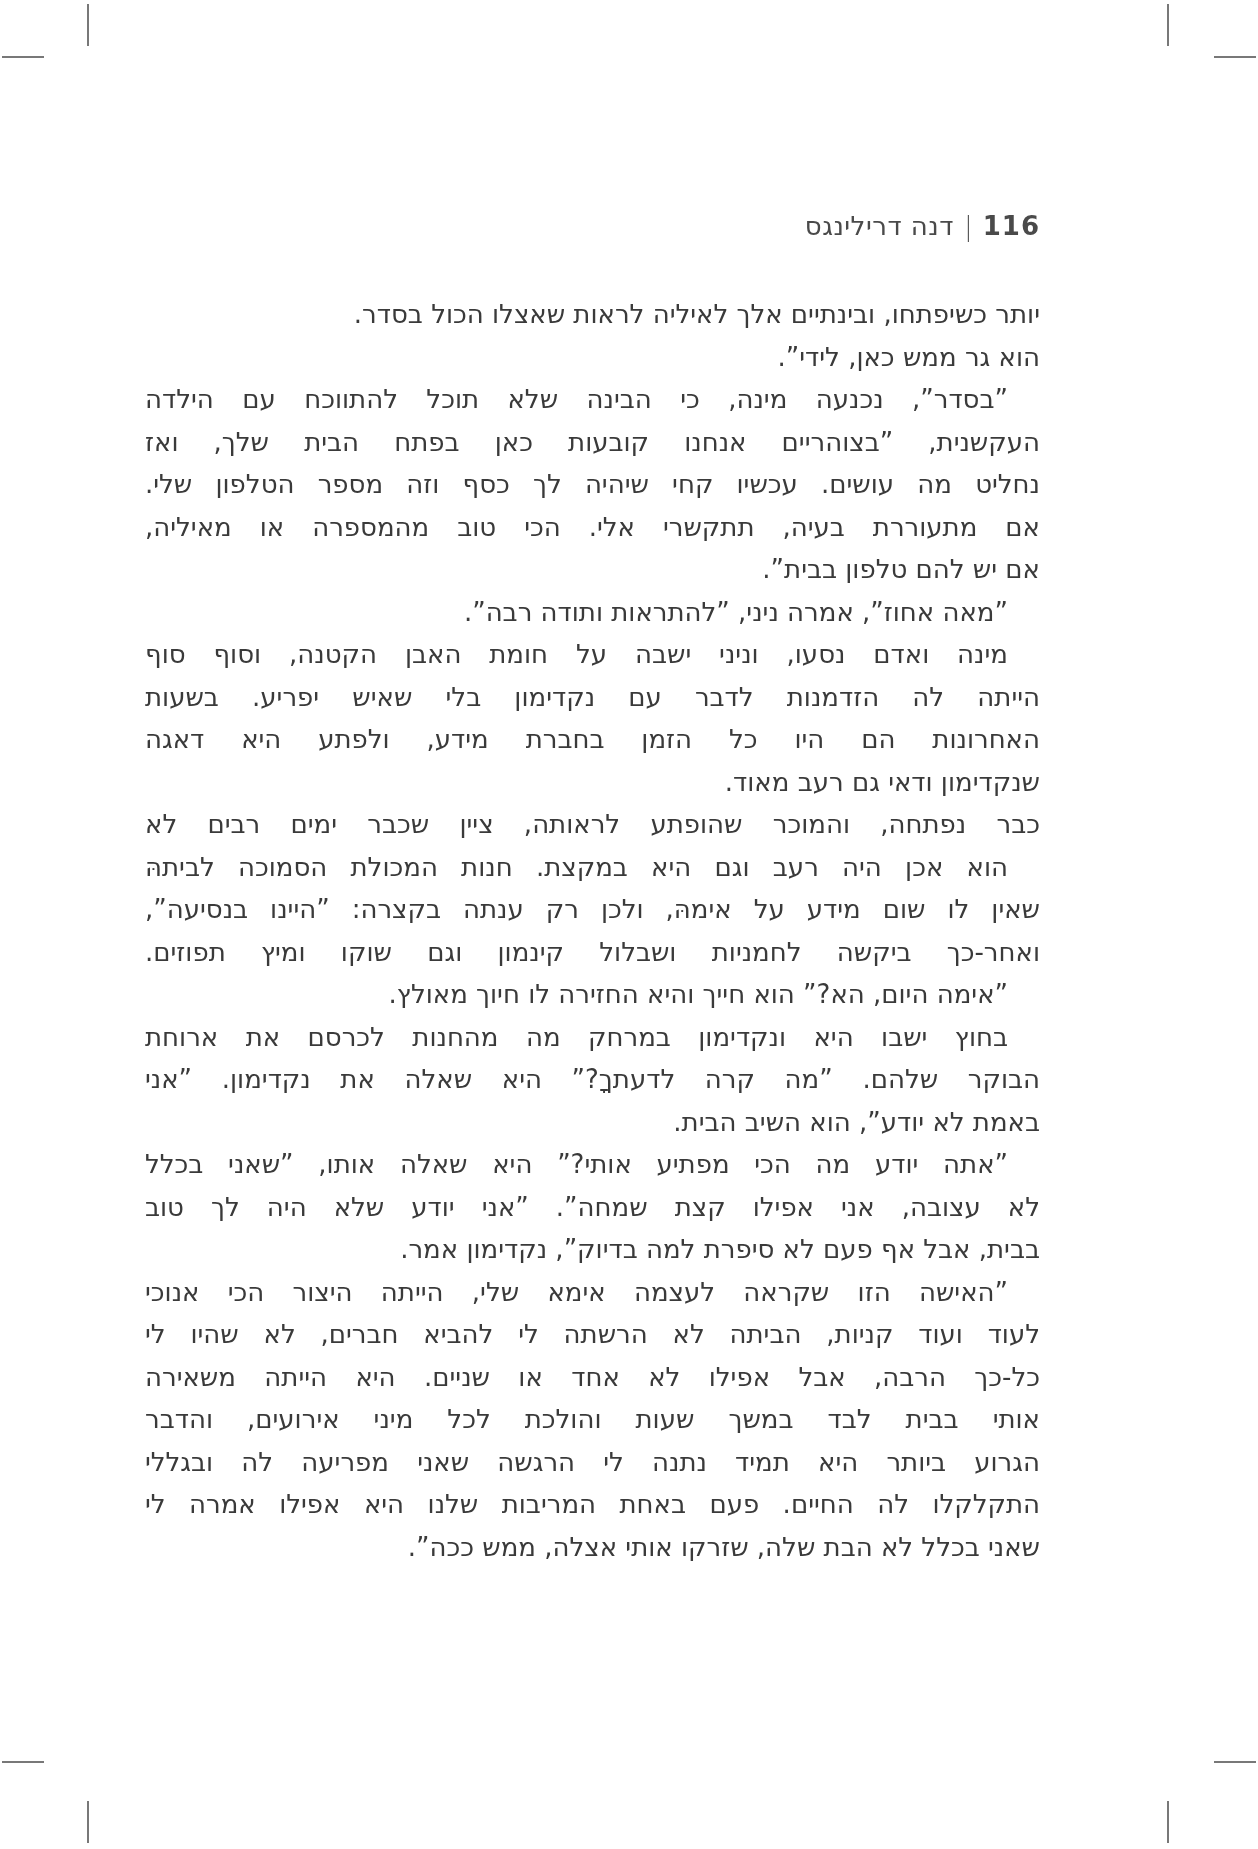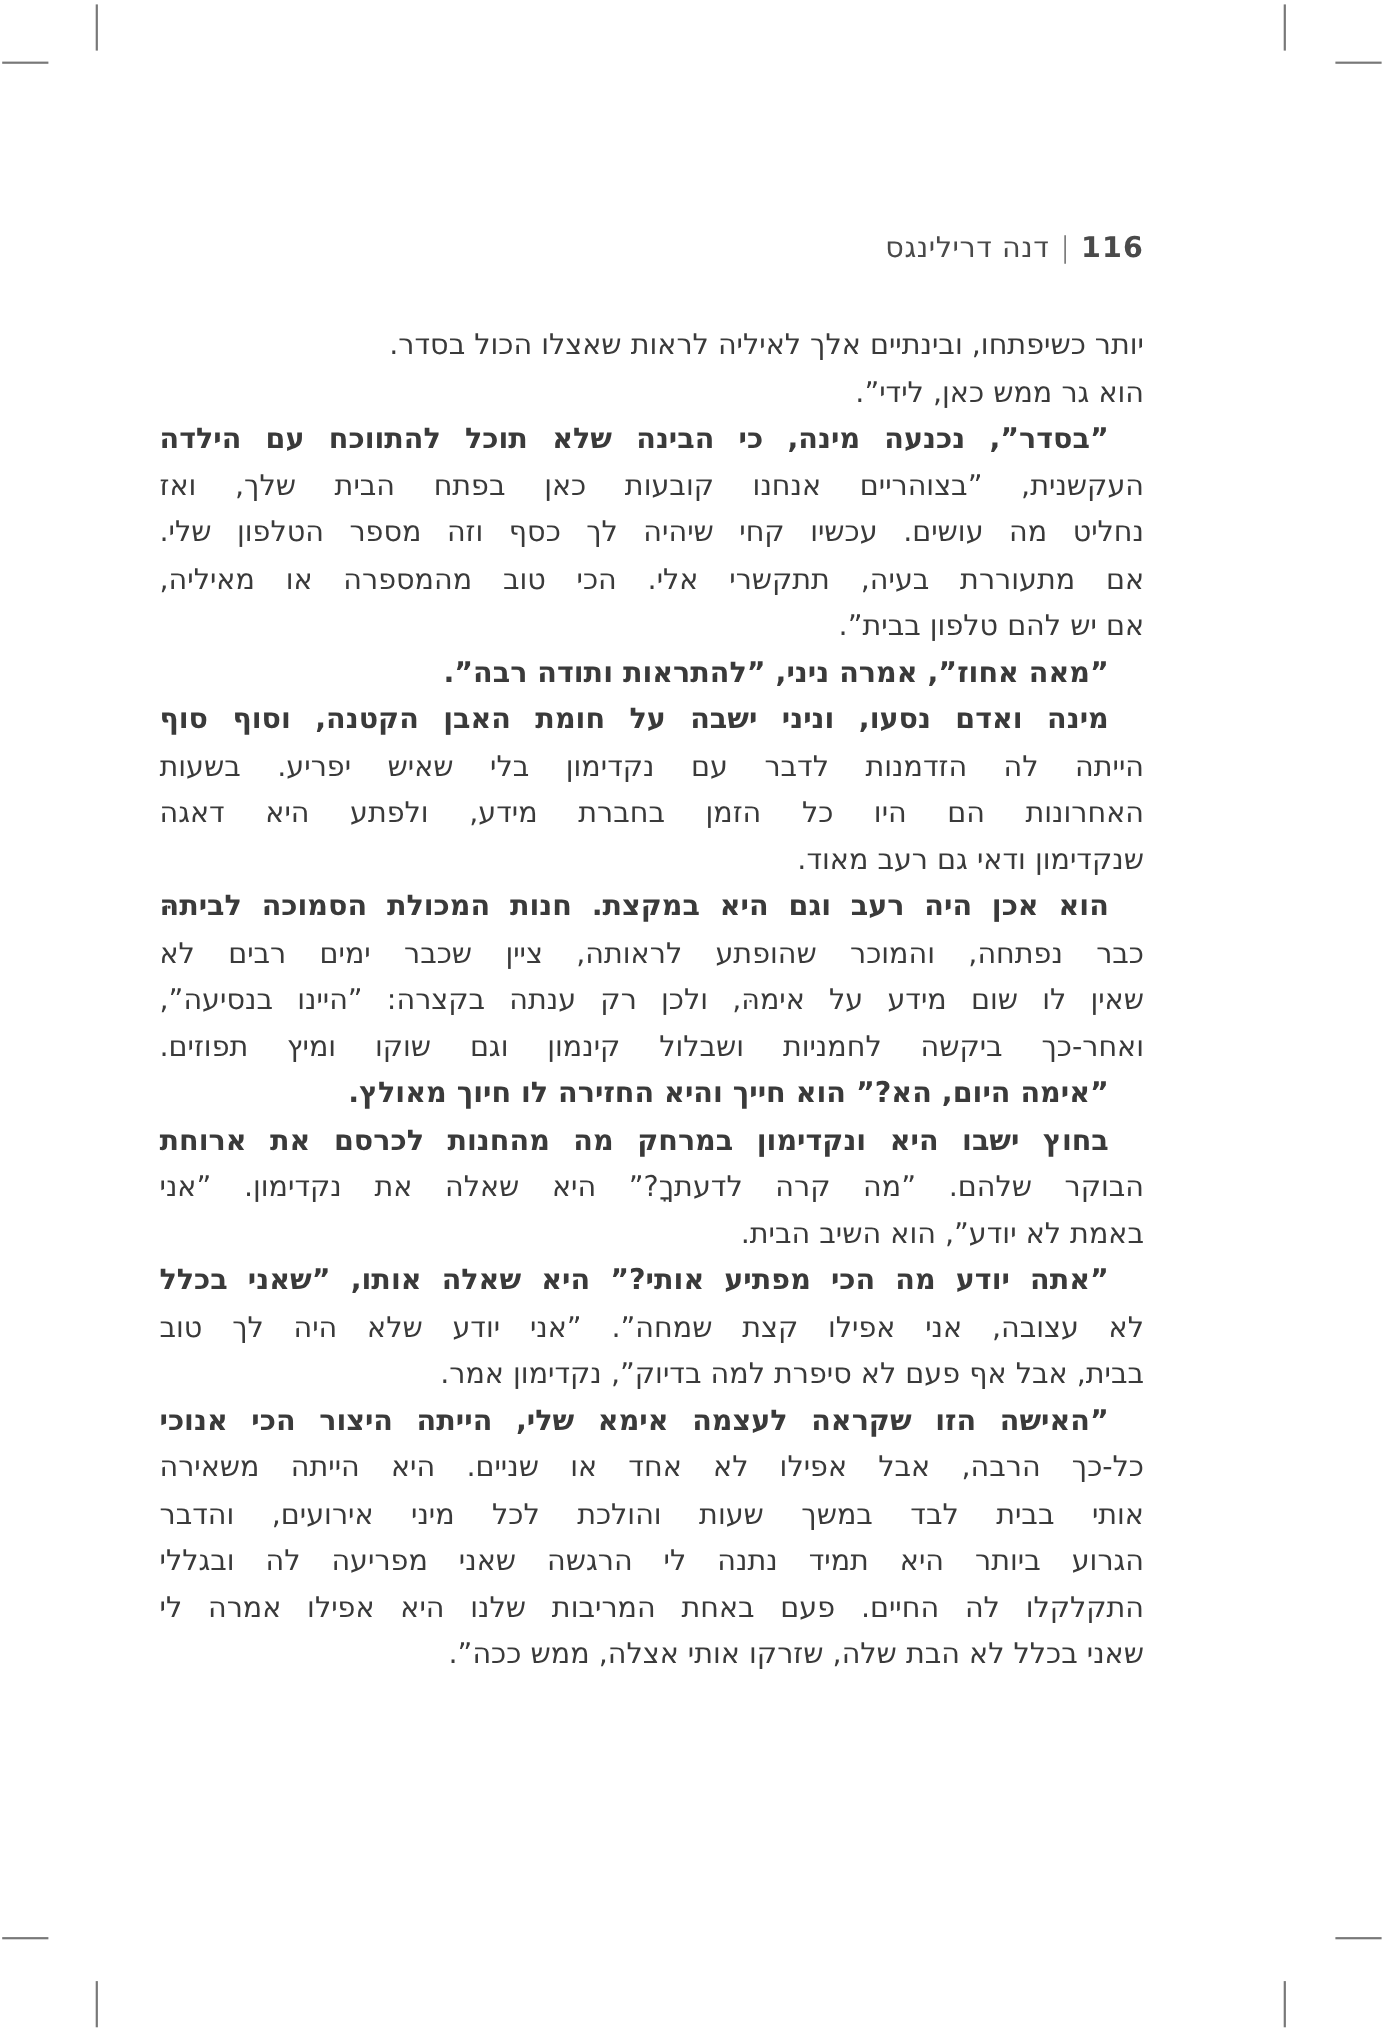--- a/index.html
+++ b/index.html
@@ -71,7 +71,6 @@
   }
   .line.indent{
     text-indent:32px;
-    font-weight:bold;
   }
 </style>
 </head>

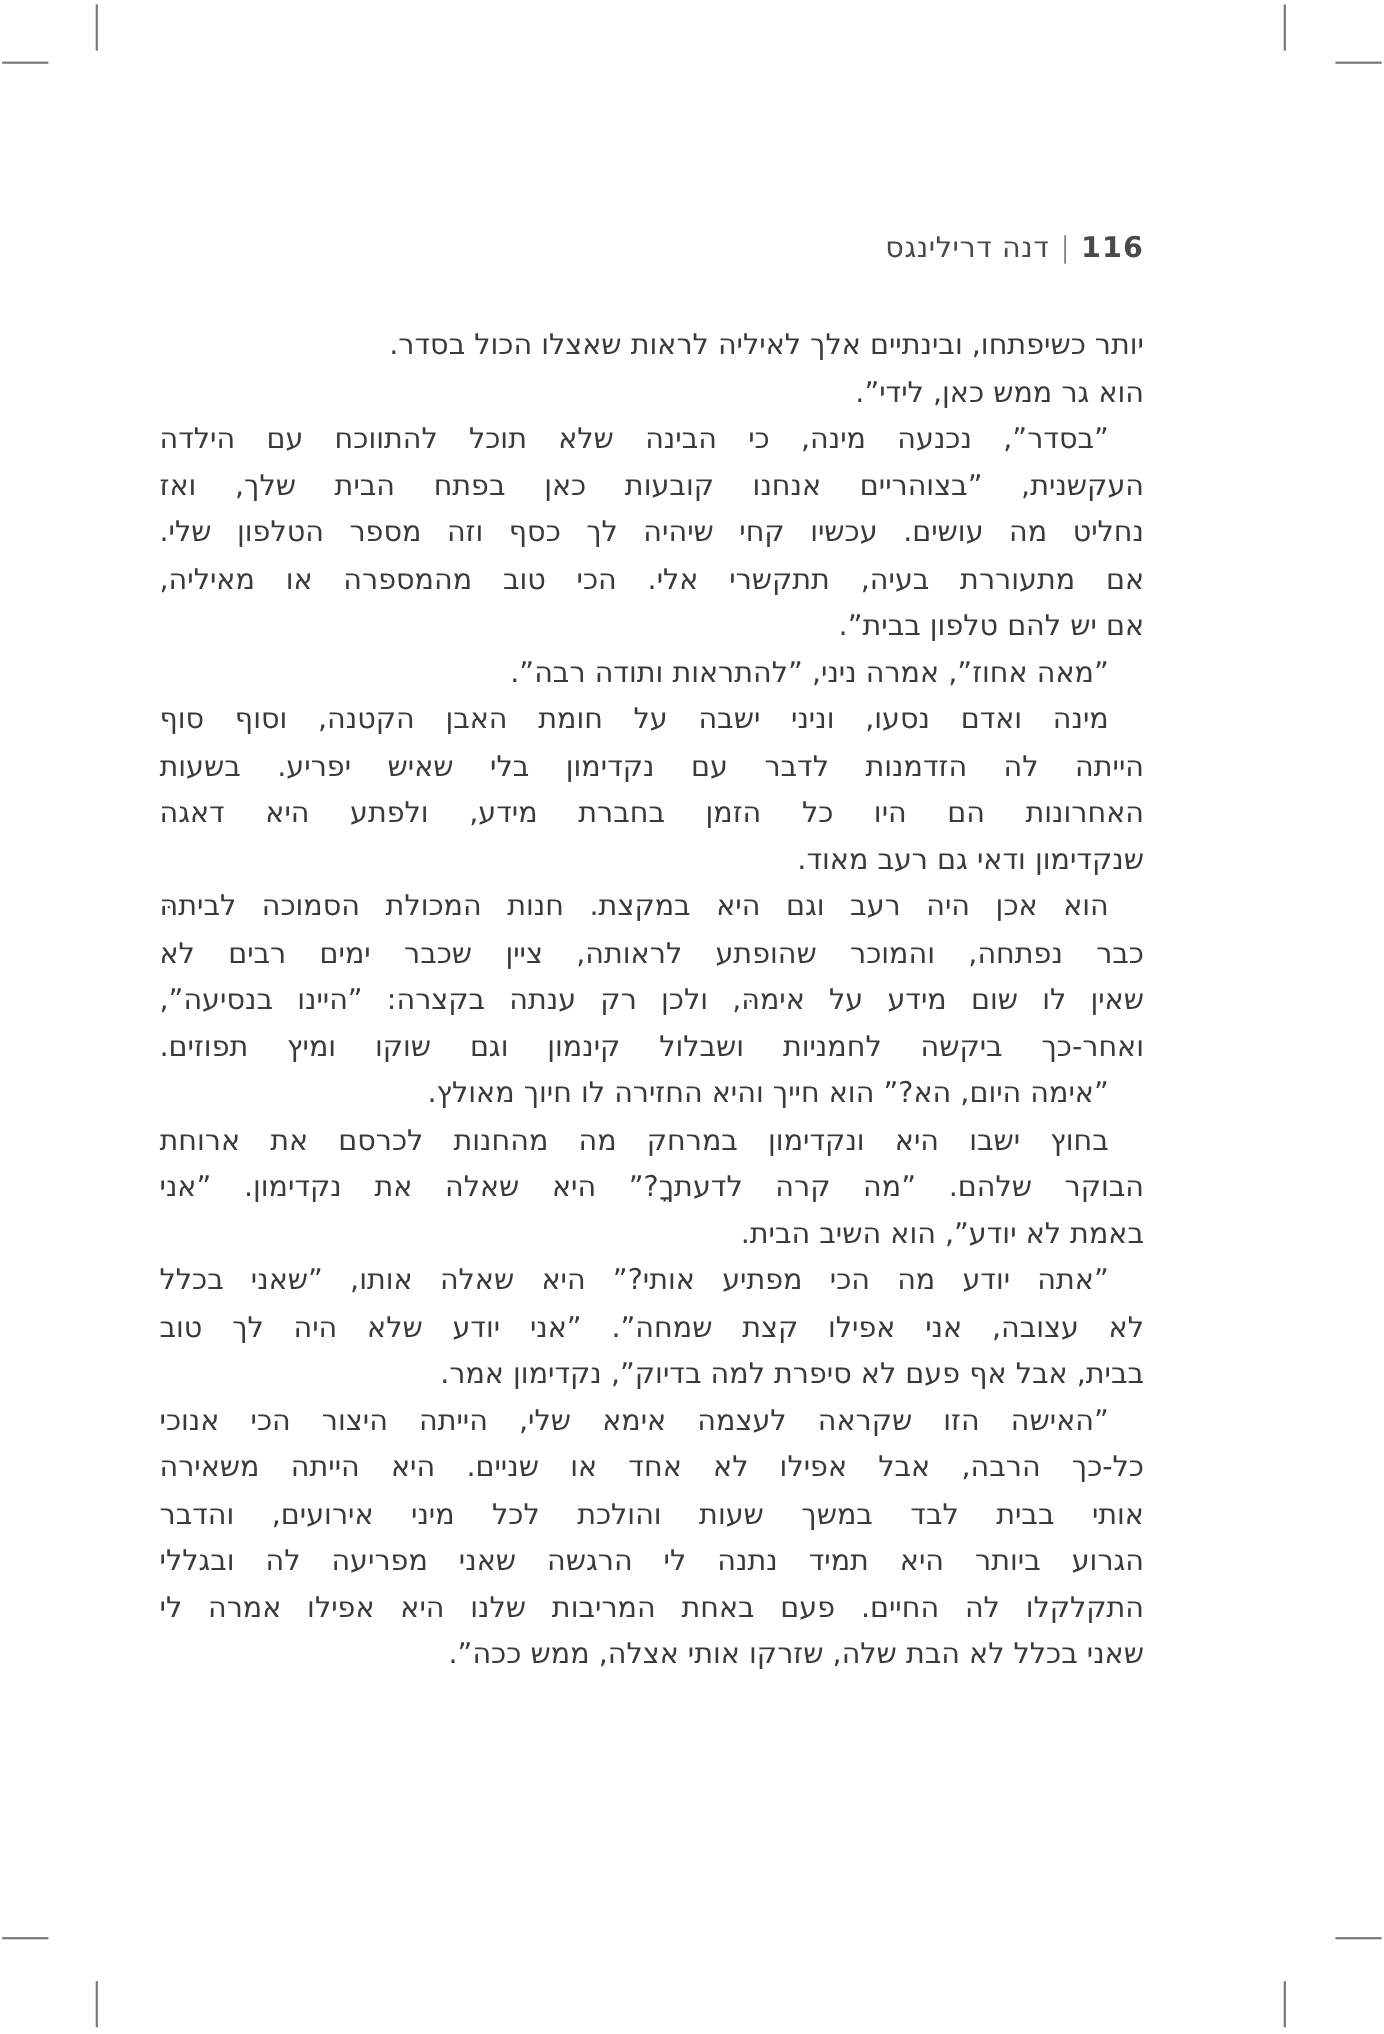--- a/index.html
+++ b/index.html
@@ -104,8 +104,8 @@
       <div class="line">הייתה לה הזדמנות לדבר עם נקדימון בלי שאיש יפריע. בשעות</div>
       <div class="line">האחרונות הם היו כל הזמן בחברת מידע, ולפתע היא דאגה</div>
       <div class="line no-justify">שנקדימון ודאי גם רעב מאוד.</div>
+      <div class="line">כבר נפתחה, והמוכר שהופתע לראותה, ציין שכבר ימים רבים לא</div>
       <div class="line indent">הוא אכן היה רעב וגם היא במקצת. חנות המכולת הסמוכה לביתהּ</div>
-      <div class="line">כבר נפתחה, והמוכר שהופתע לראותה, ציין שכבר ימים רבים לא</div>
       <div class="line">שאין לו שום מידע על אימהּ, ולכן רק ענתה בקצרה: ”היינו בנסיעה”,</div>
       <div class="line">ואחר-כך ביקשה לחמניות ושבלול קינמון וגם שוקו ומיץ תפוזים.</div>
       <div class="line indent no-justify">”אימה היום, הא?” הוא חייך והיא החזירה לו חיוך מאולץ.</div>

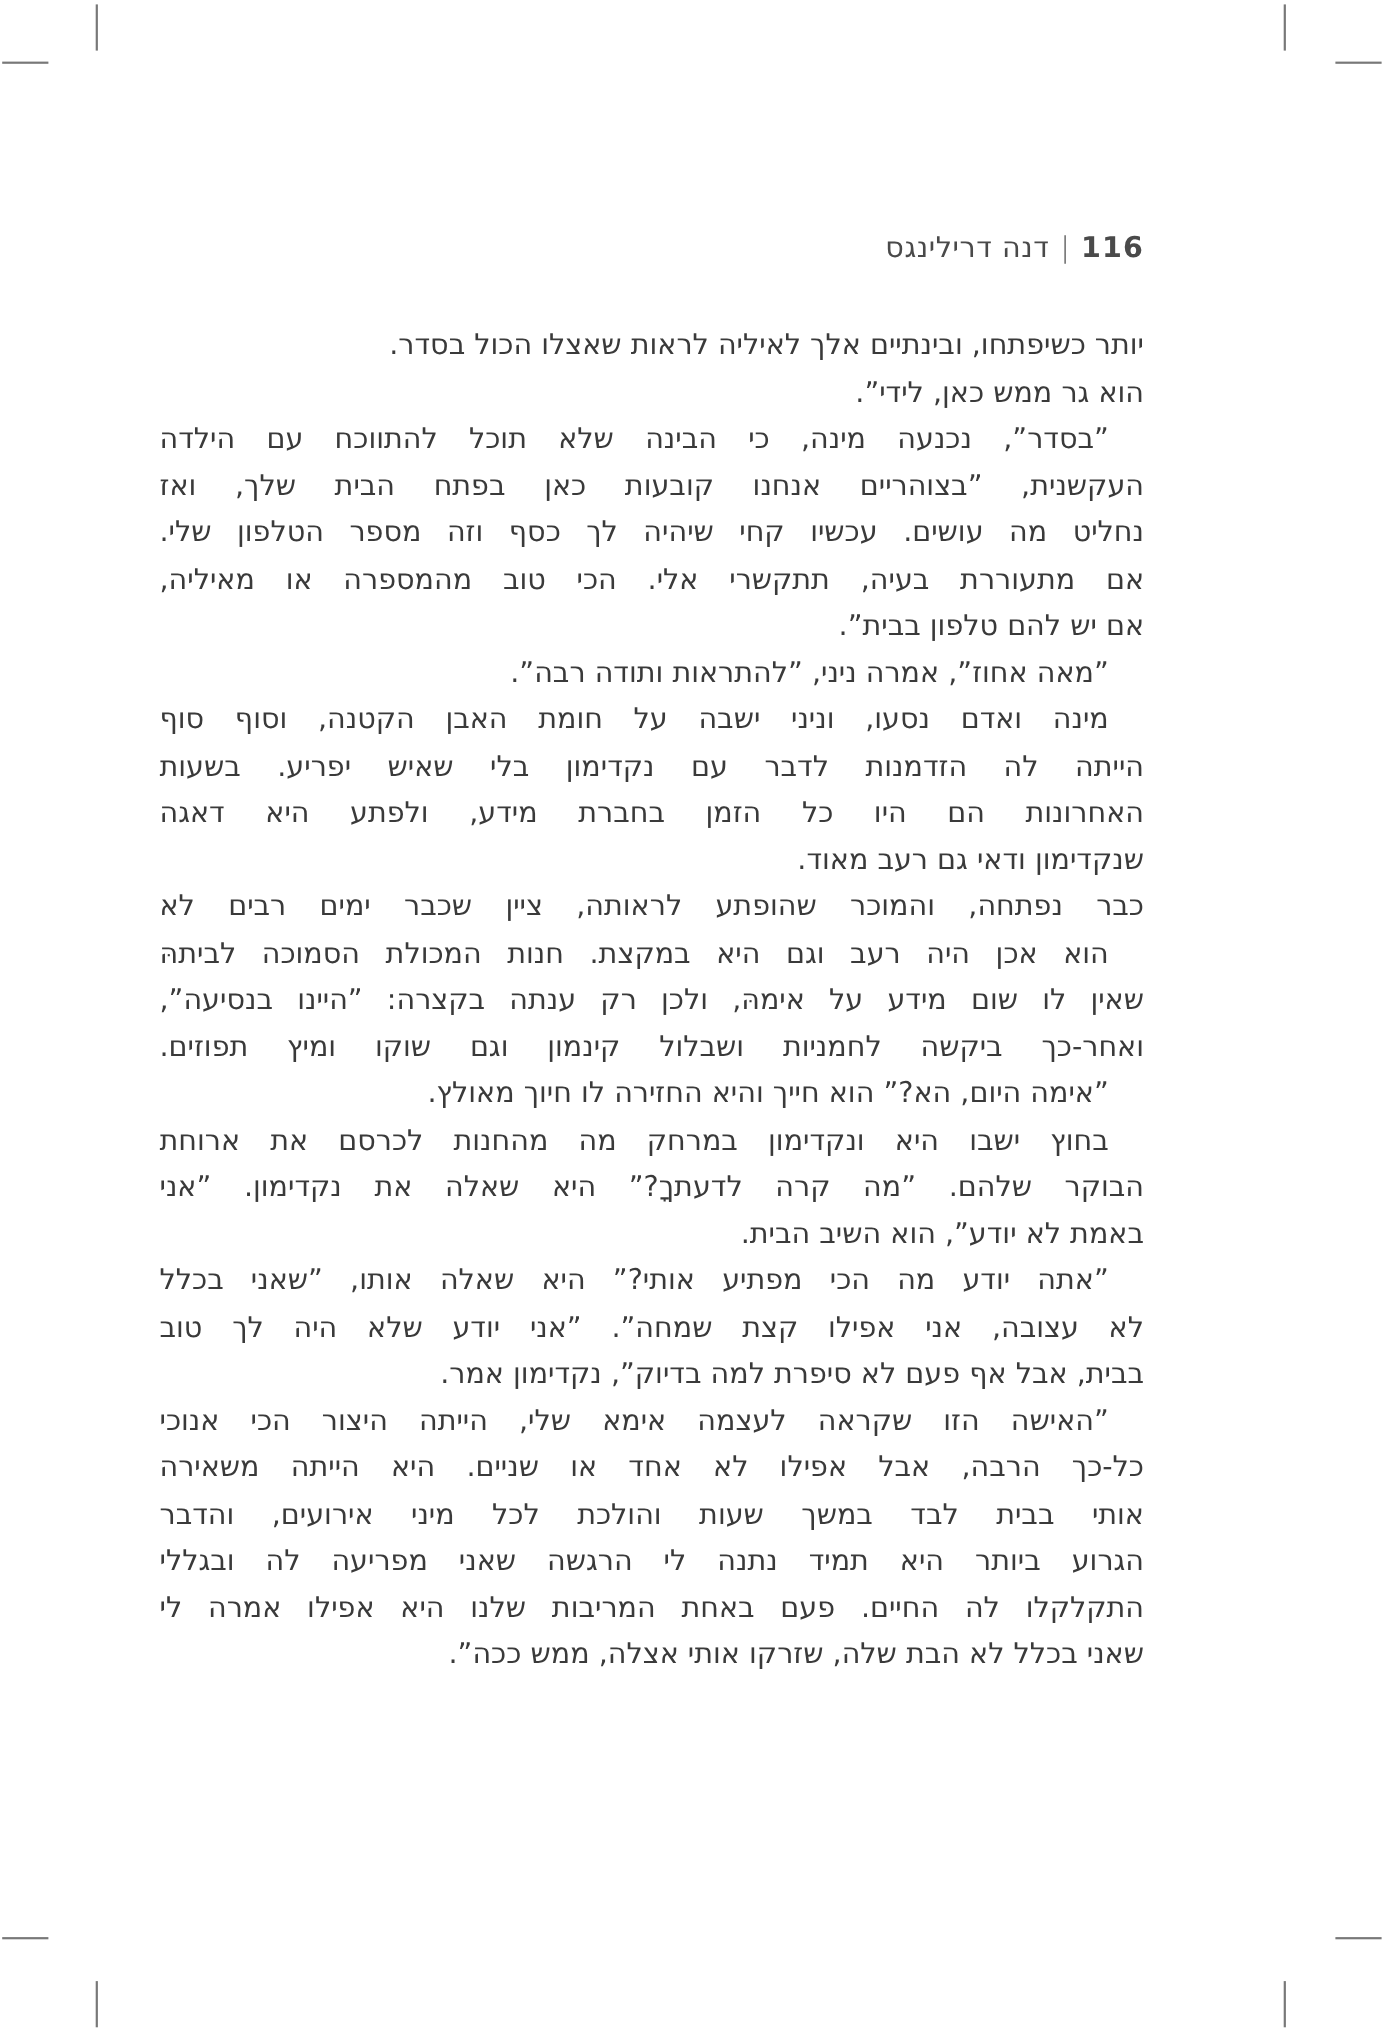--- a/index.html
+++ b/index.html
@@ -116,6 +116,7 @@
       <div class="line">לא עצובה, אני אפילו קצת שמחה”. ”אני יודע שלא היה לך טוב</div>
       <div class="line no-justify">בבית, אבל אף פעם לא סיפרת למה בדיוק”, נקדימון אמר.</div>
       <div class="line indent">”האישה הזו שקראה לעצמה אימא שלי, הייתה היצור הכי אנוכי</div>
+      <div class="line">לעוד ועוד קניות, הביתה לא הרשתה לי להביא חברים, לא שהיו לי</div>
       <div class="line">כל-כך הרבה, אבל אפילו לא אחד או שניים. היא הייתה משאירה</div>
       <div class="line">אותי בבית לבד במשך שעות והולכת לכל מיני אירועים, והדבר</div>
       <div class="line">הגרוע ביותר היא תמיד נתנה לי הרגשה שאני מפריעה לה ובגללי</div>

